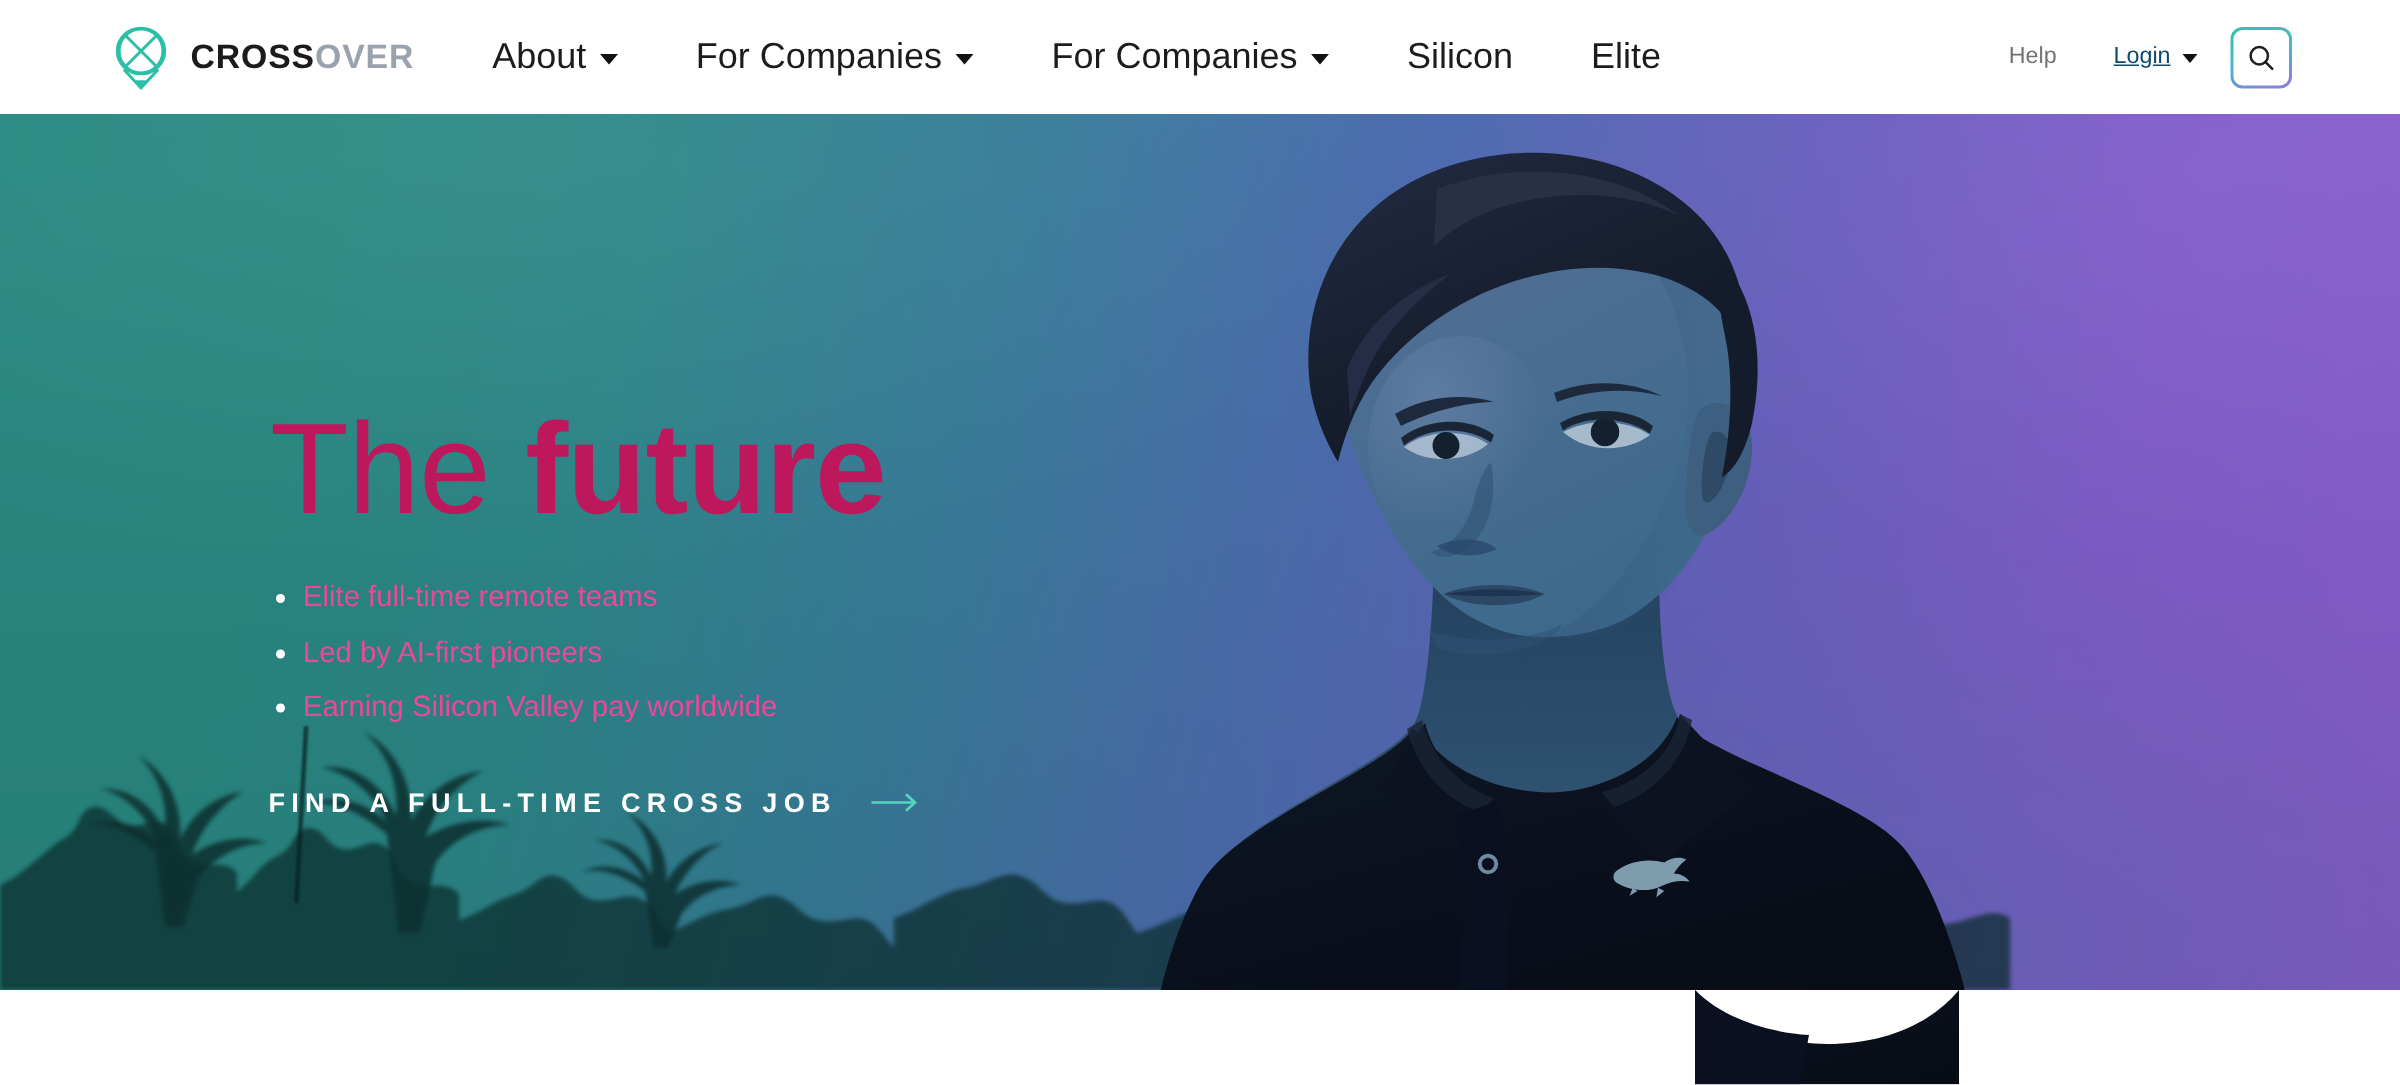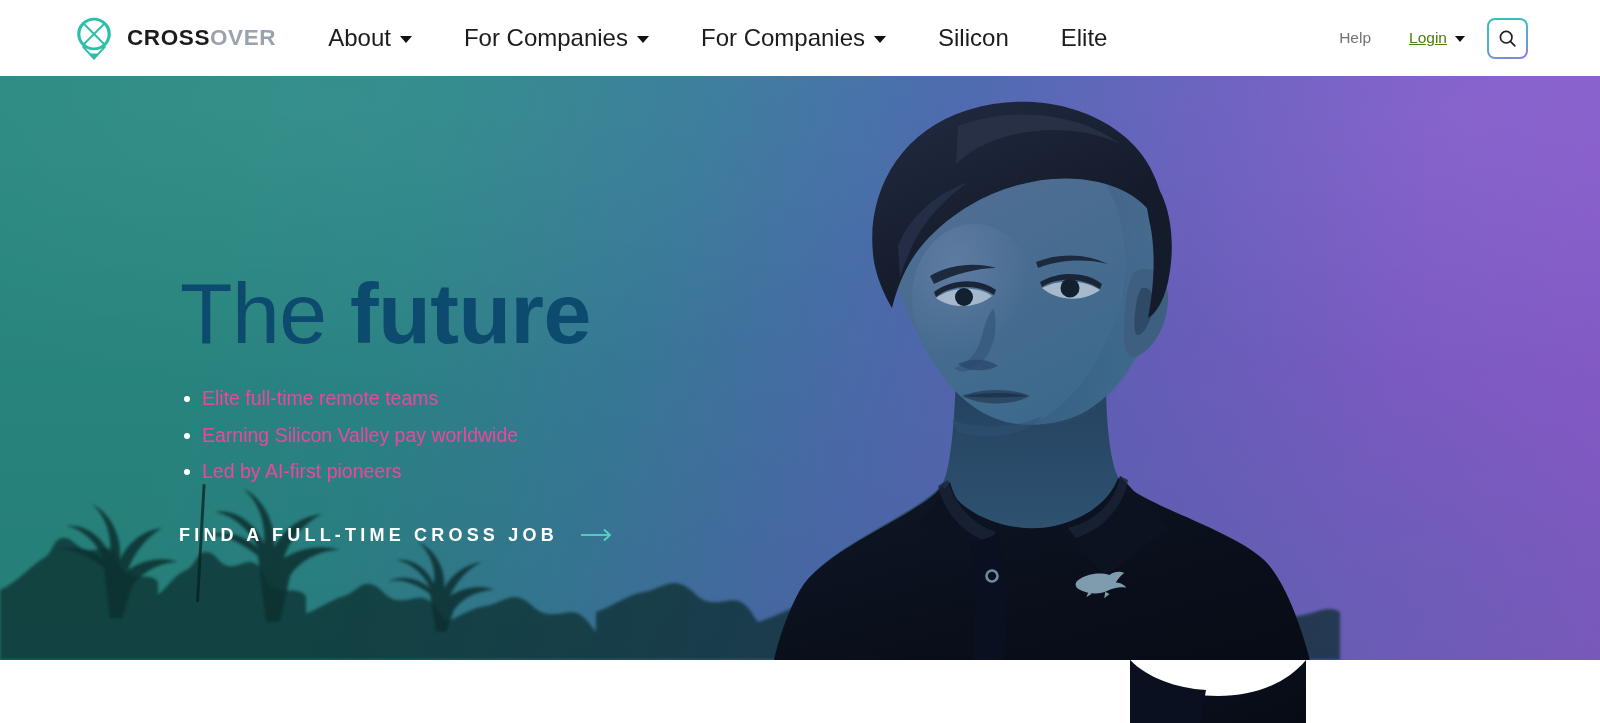--- a/index.html
+++ b/index.html
@@ -71,7 +71,7 @@
   }
   .hr-login {
     display:flex; align-items:center; gap:8px;
-    font-size: 15.5px; color: #4d7c0f;
+    font-size: 15.5px; color: #0c4a6e;
     margin-right: 22px; cursor: pointer;
     white-space: nowrap;
     text-decoration: underline;

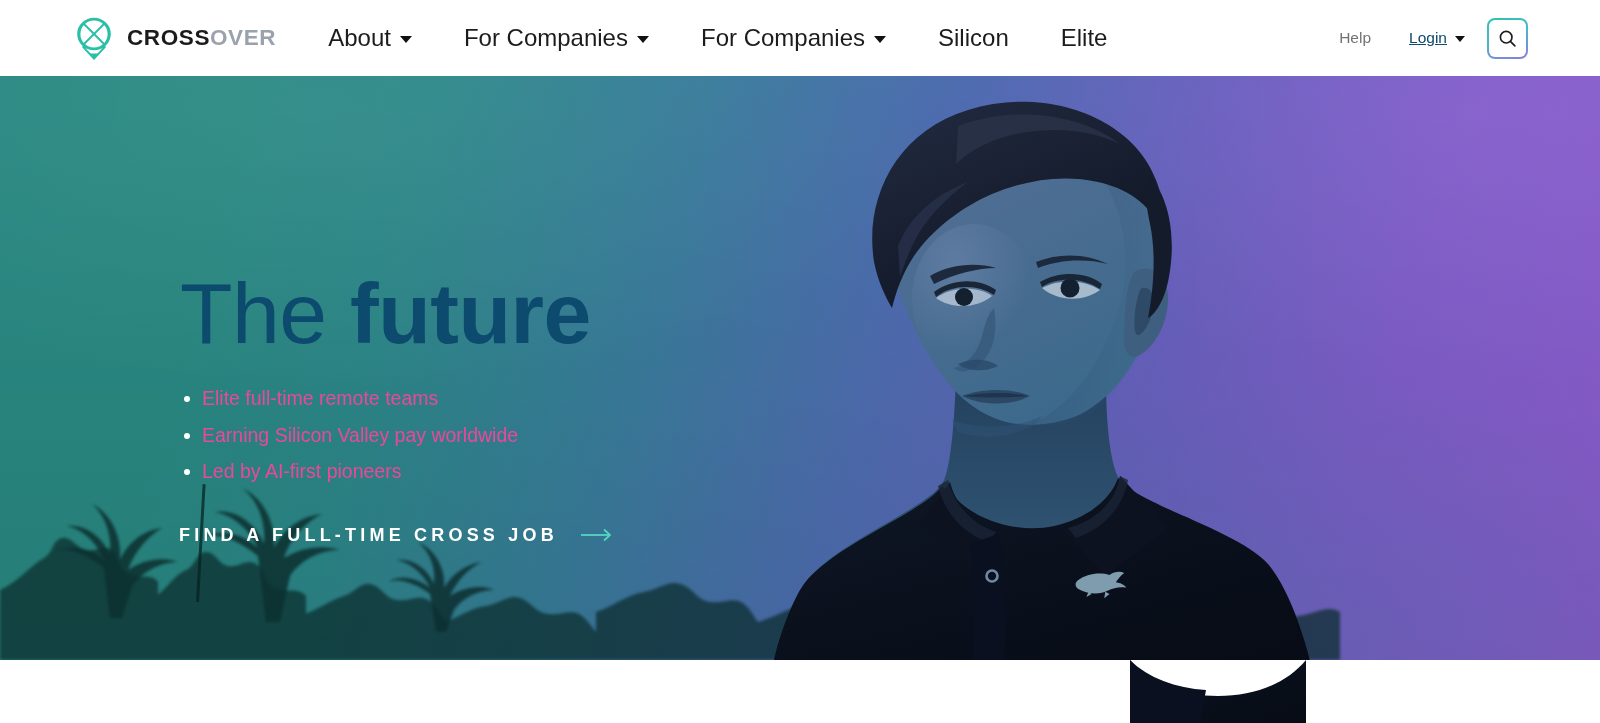--- a/index.html
+++ b/index.html
@@ -163,7 +163,7 @@
     width: 620px;
   }
   .headline {
-    color: #0c4a6e;
+    color: #be185d;
     font-size: 86px;
     line-height: 0.97;
     letter-spacing: -0.5px;

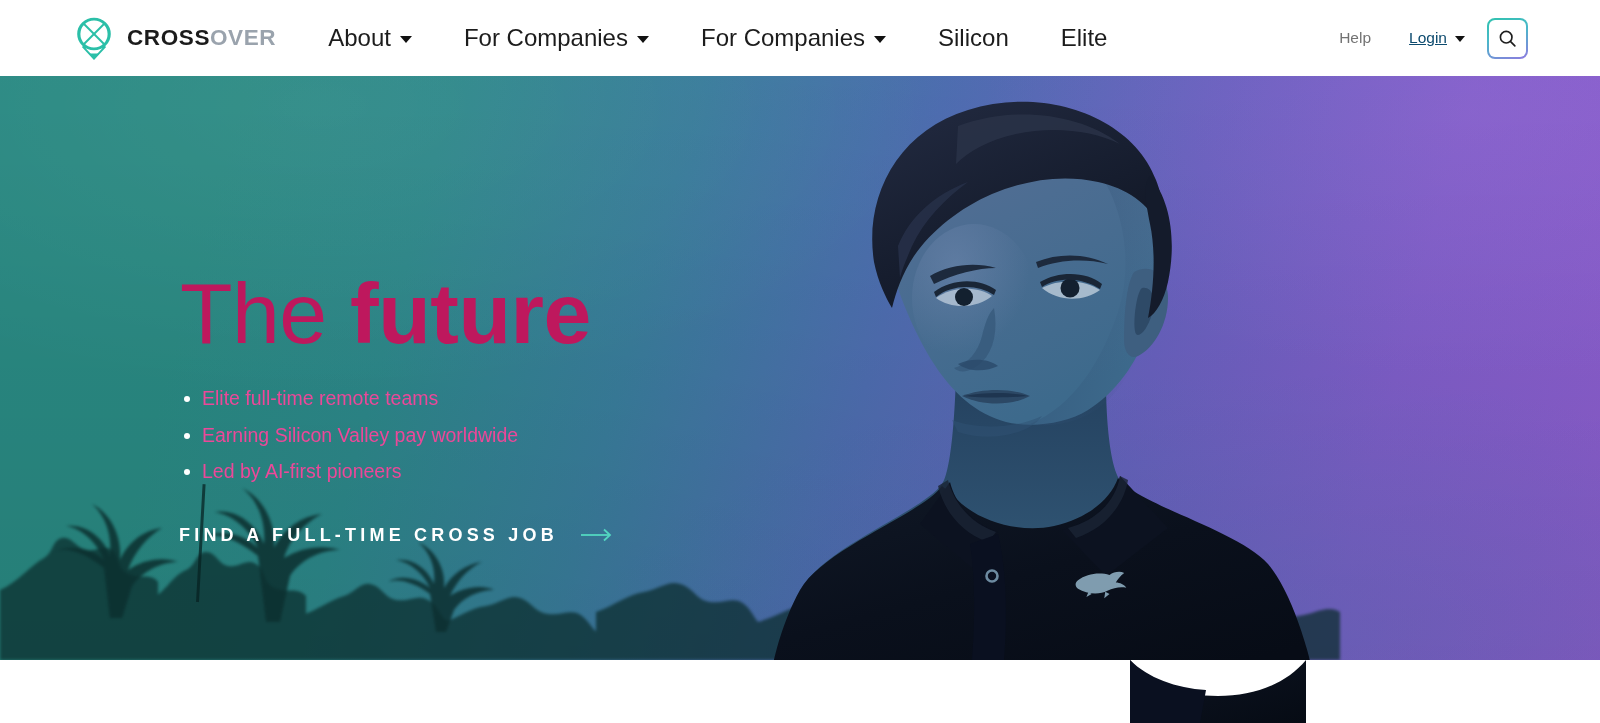--- a/index.html
+++ b/index.html
@@ -428,8 +428,8 @@
 
     <ul class="bullets">
       <li>Elite full-time remote teams</li>
+      <li>Led by AI-first pioneers</li>
       <li>Earning Silicon Valley pay worldwide</li>
-      <li>Led by AI-first pioneers</li>
     </ul>
 
     <a class="cta" href="#">

